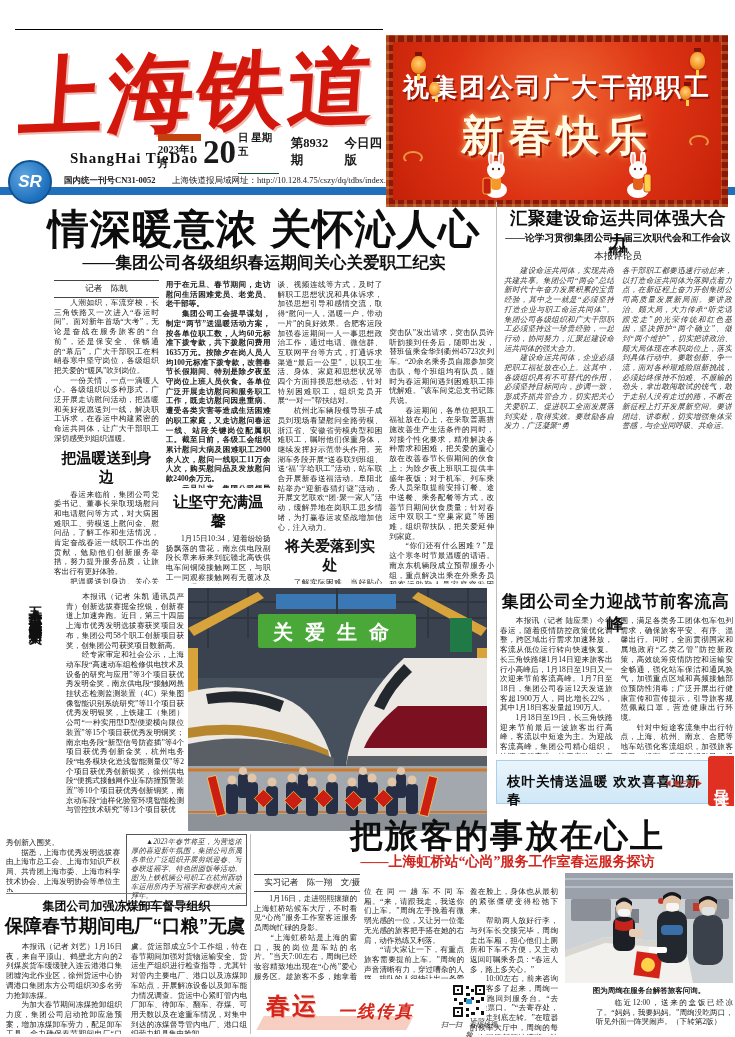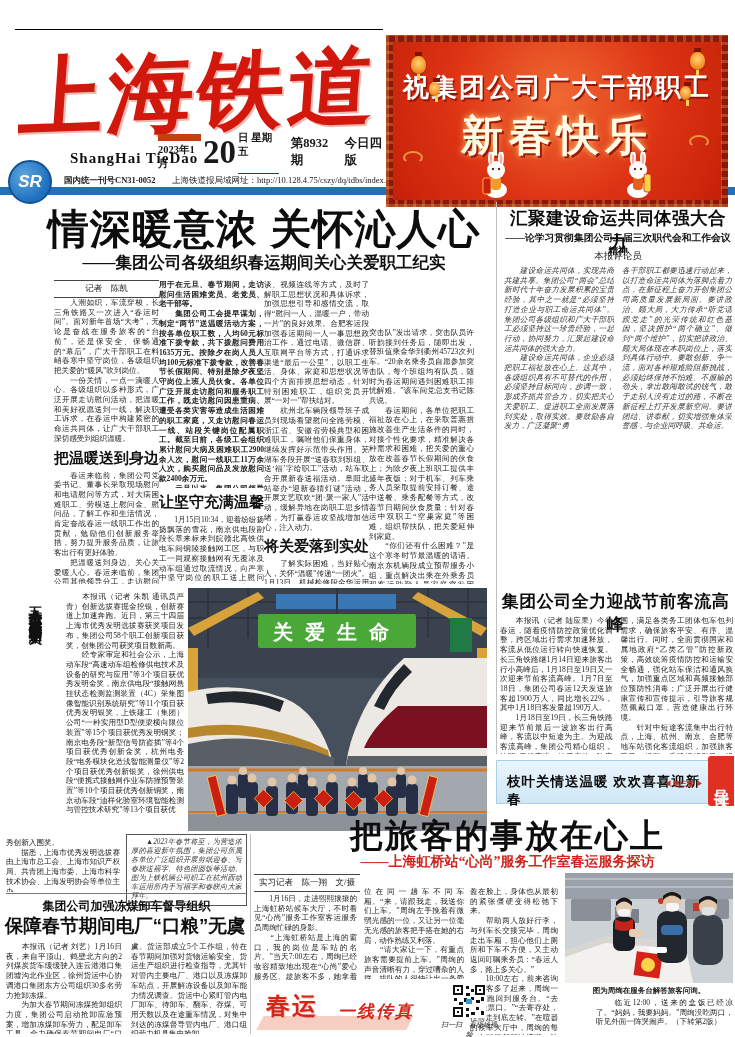--- a/index.html
+++ b/index.html
@@ -120,7 +120,7 @@
   <div class="abs hei center" style="left:38px;top:202px;width:452px;font-size:41px;letter-spacing:1px;color:#0d0d0d;">情深暖意浓  关怀沁人心</div>
   <div class="abs center" style="left:38px;top:252px;width:452px;font-size:16.5px;font-weight:bold;color:#111;">——集团公司各级组织春运期间关心关爱职工纪实</div>
 
-  <div class="abs" style="left:54px;top:280px;width:440px;height:304px;display:flex;">
+  <div class="abs" style="left:54px;top:280px;width:440px;height:304px;display:flex;gap:7px;justify-content:flex-end;">
     <div style="width:105px;overflow:hidden;">
       <div class="byline-box">记者　陈凯</div>
       <div class="body-text">　　人潮如织，车流穿梭，长三角铁路又一次进入“春运时间”。面对新年首场“大考”，无论是奋战在服务旅客的“台前”，还是保安全、保畅通的“幕后”，广大干部职工在料峭春寒中坚守岗位，各级组织把关爱的“暖风”吹到岗位。

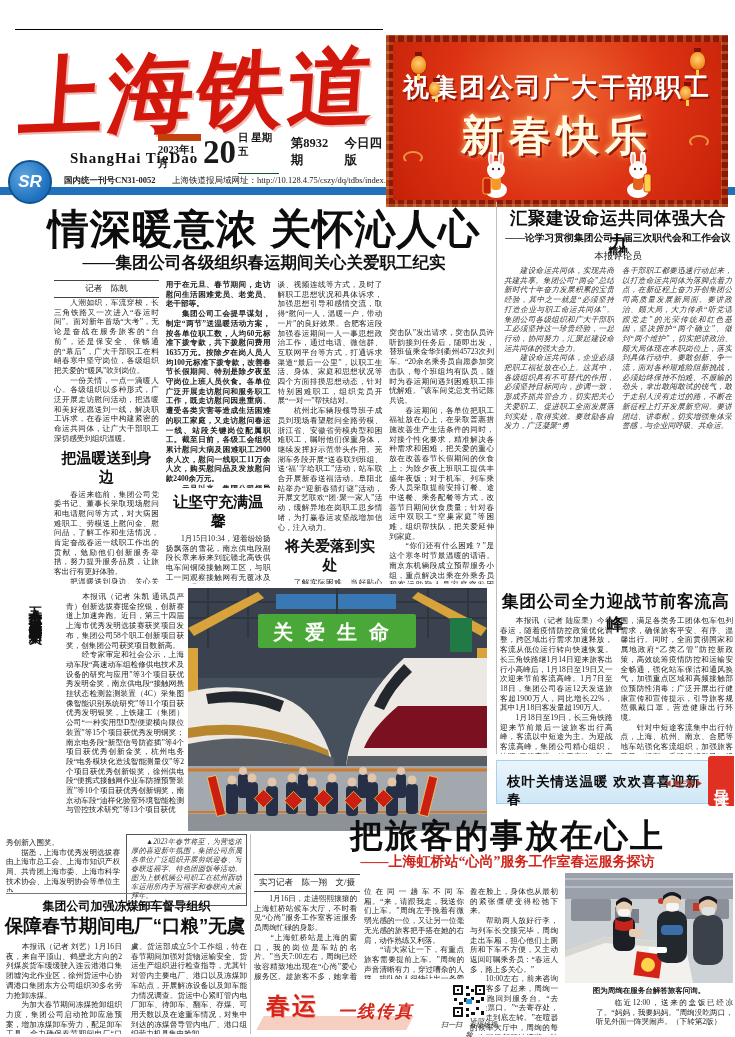--- a/index.html
+++ b/index.html
@@ -284,7 +284,7 @@
   <div class="abs hei center" style="left:280px;top:814px;width:455px;font-size:33px;letter-spacing:2px;color:#0d0d0d;">把旅客的事放在心上</div>
   <div class="abs center" style="left:280px;top:853px;width:455px;font-size:14px;font-weight:bold;color:#d0251c;">——上海虹桥站“心尚”服务工作室春运服务探访</div>
 
-  <div class="abs byline-box" style="left:254px;top:874px;width:106px;">实习记者　陈一翔　文/摄</div>
+  <div class="abs byline-box" style="left:254px;top:874px;width:106px;text-align:right;">实习记者　陈一翔　文/摄</div>
 
   <div class="abs body-text" style="left:254px;top:894px;width:103px;height:88px;">　　1月16日，走进熙熙攘攘的上海虹桥站候车大厅，不时看见“心尚”服务工作室客运服务员周绚忙碌的身影。
 　　“上海虹桥站是上海的窗口，我的岗位是车站的名片。”当天7:00左右，周绚已经妆容精致地出现在“心尚”爱心服务区。趁旅客不多，她拿着扫帚拖把，把爱心服务区的地面打扫干净。

